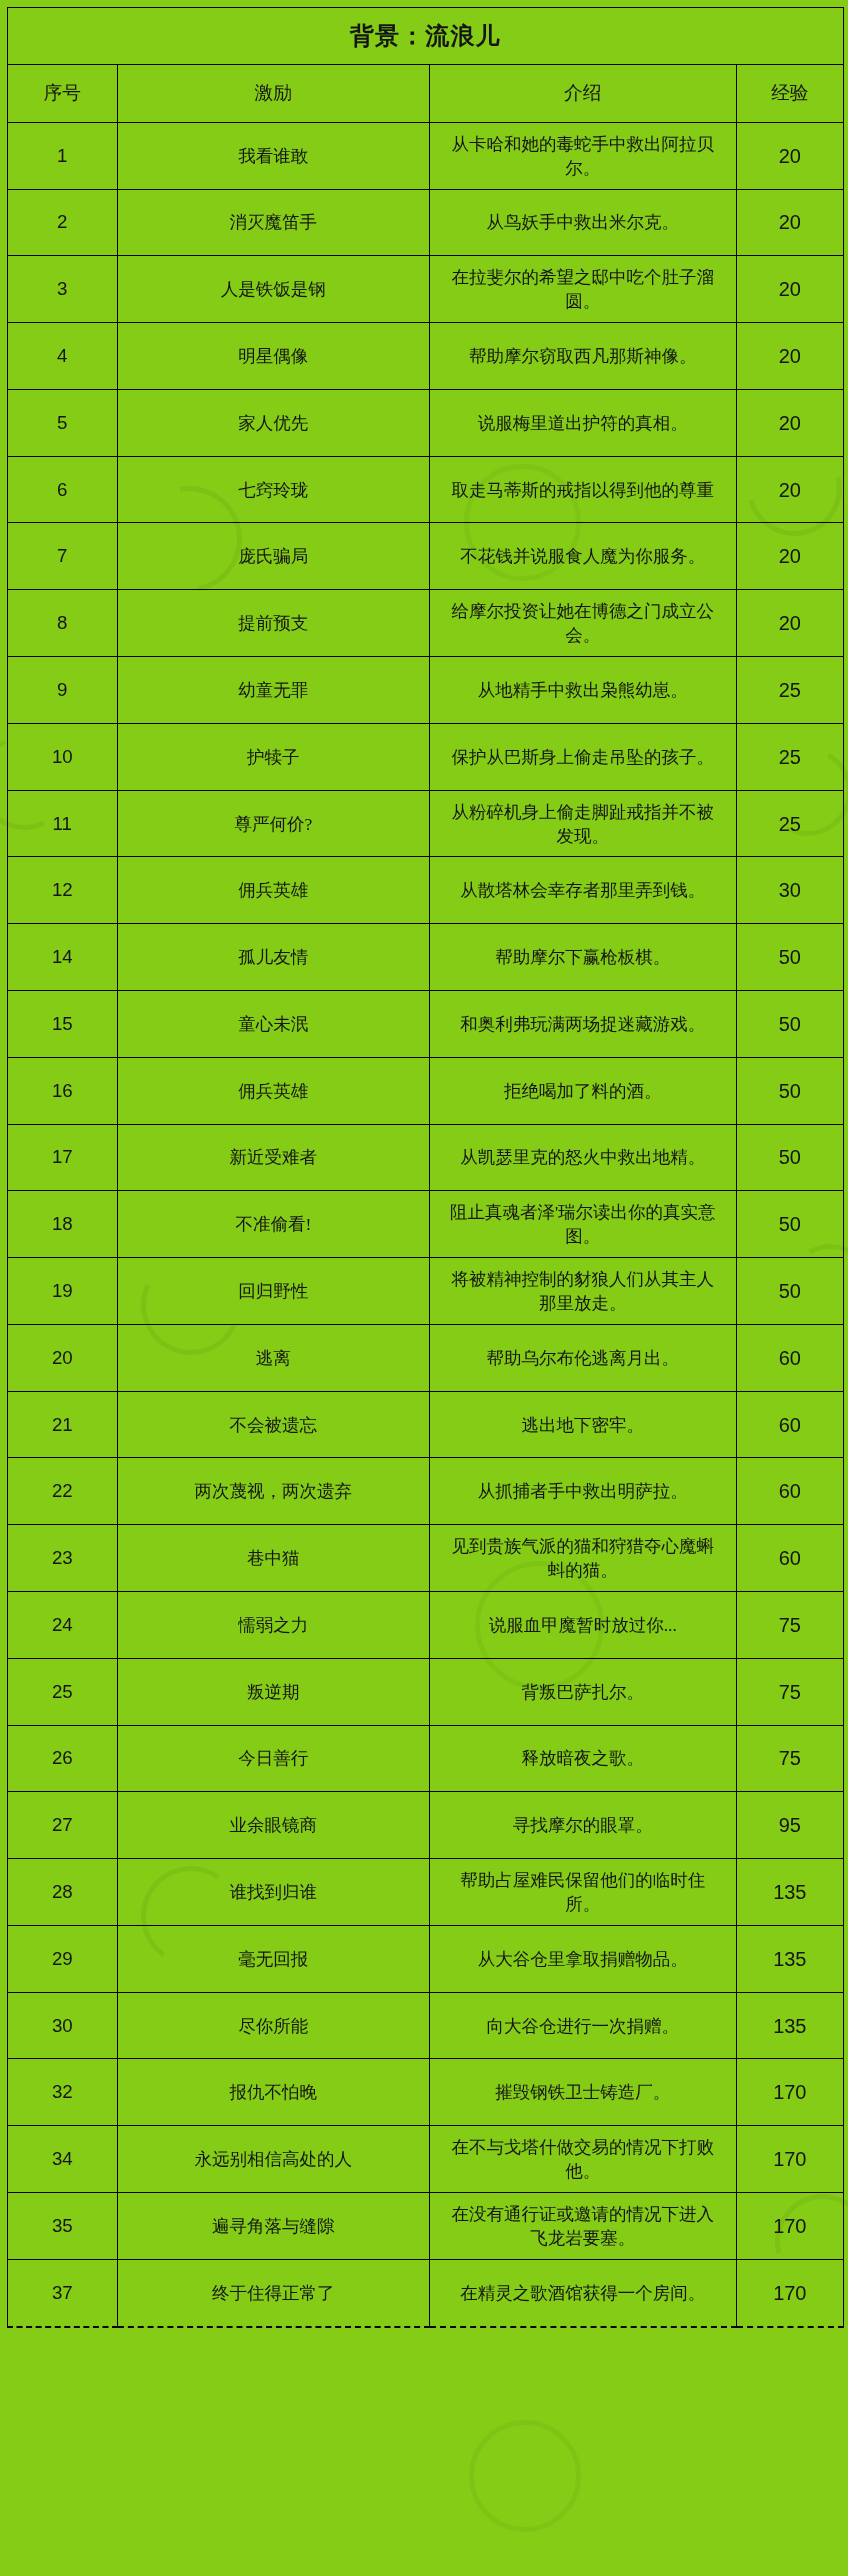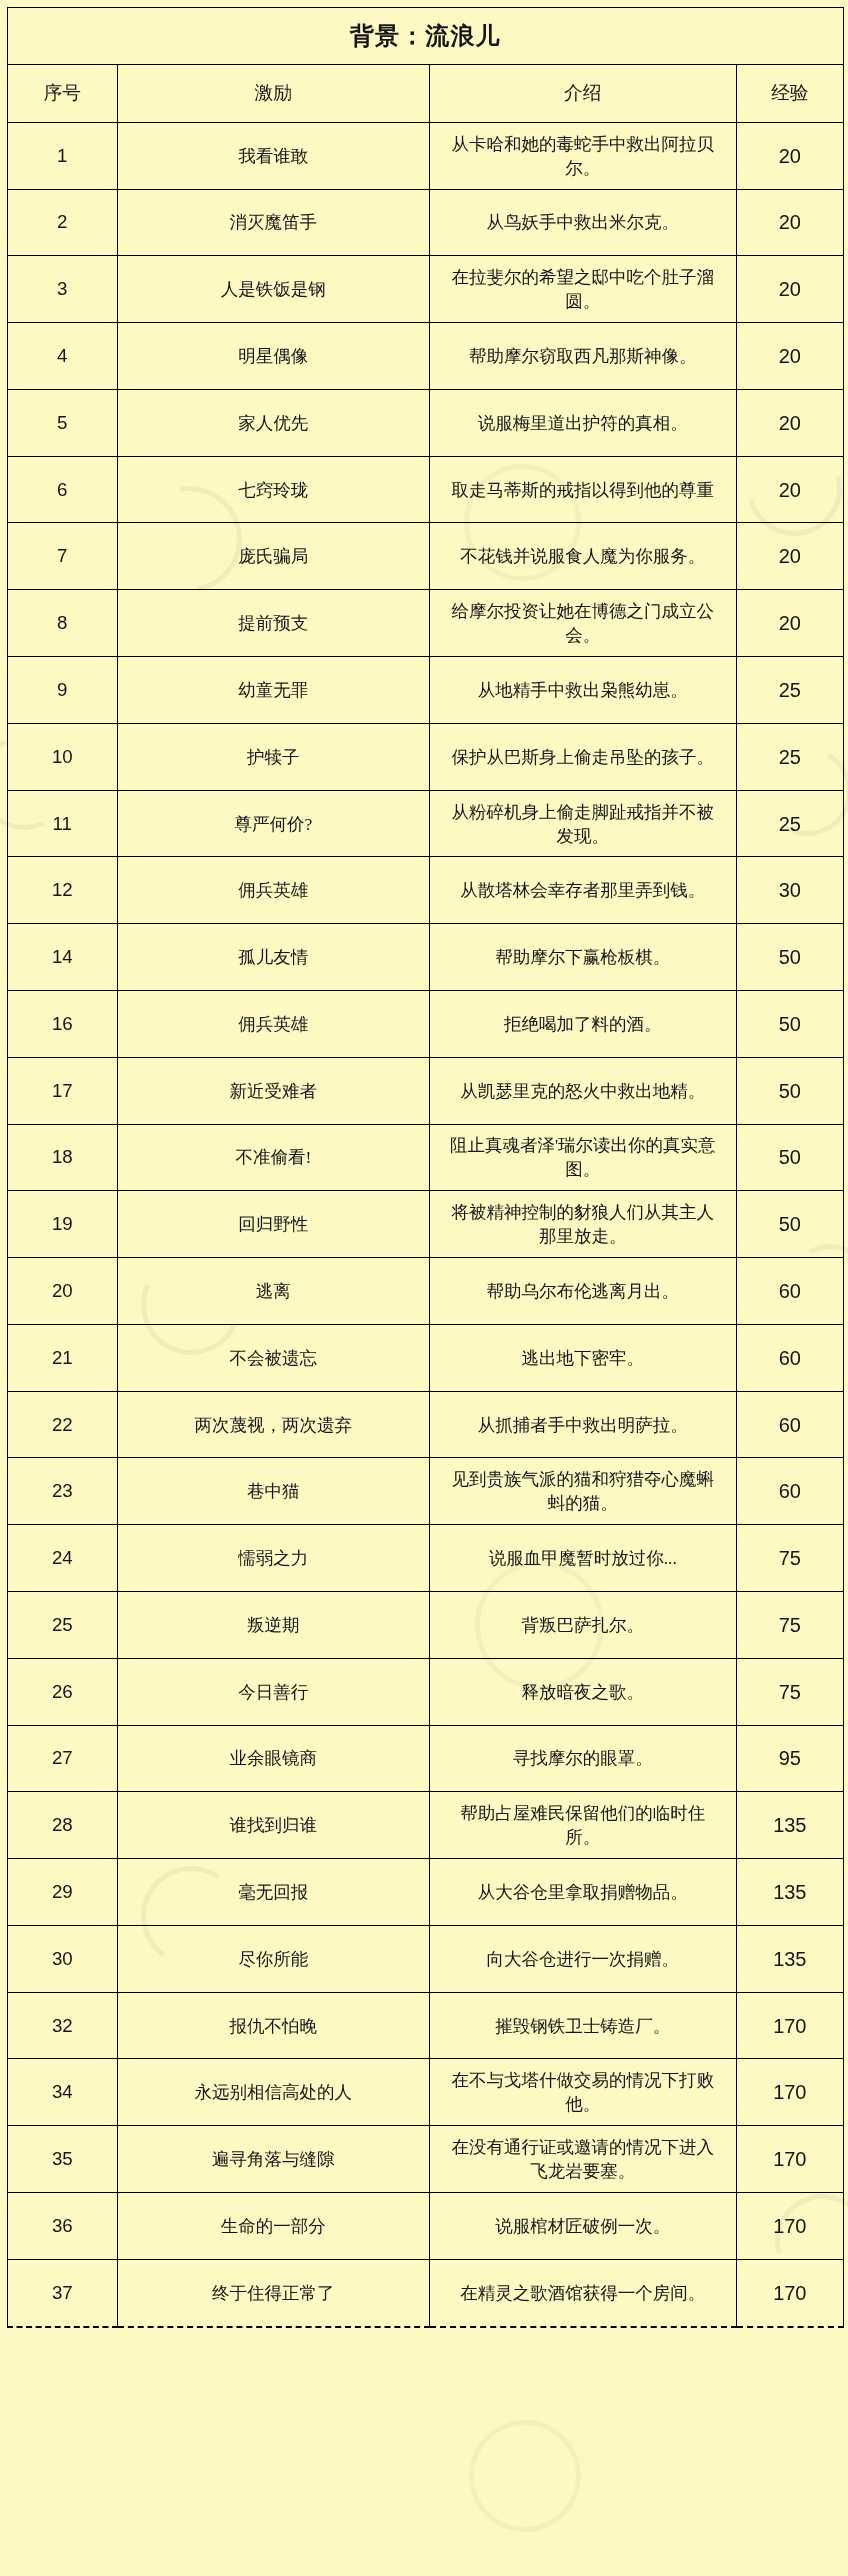--- a/index.html
+++ b/index.html
@@ -6,7 +6,7 @@
   .sheet{
     position:relative;
     width:848px;height:2576px;
-    background:#fef9c3;
+    background:#84cc16;
     overflow:hidden;
     font-family:"Liberation Serif", serif;
     color:#151515;

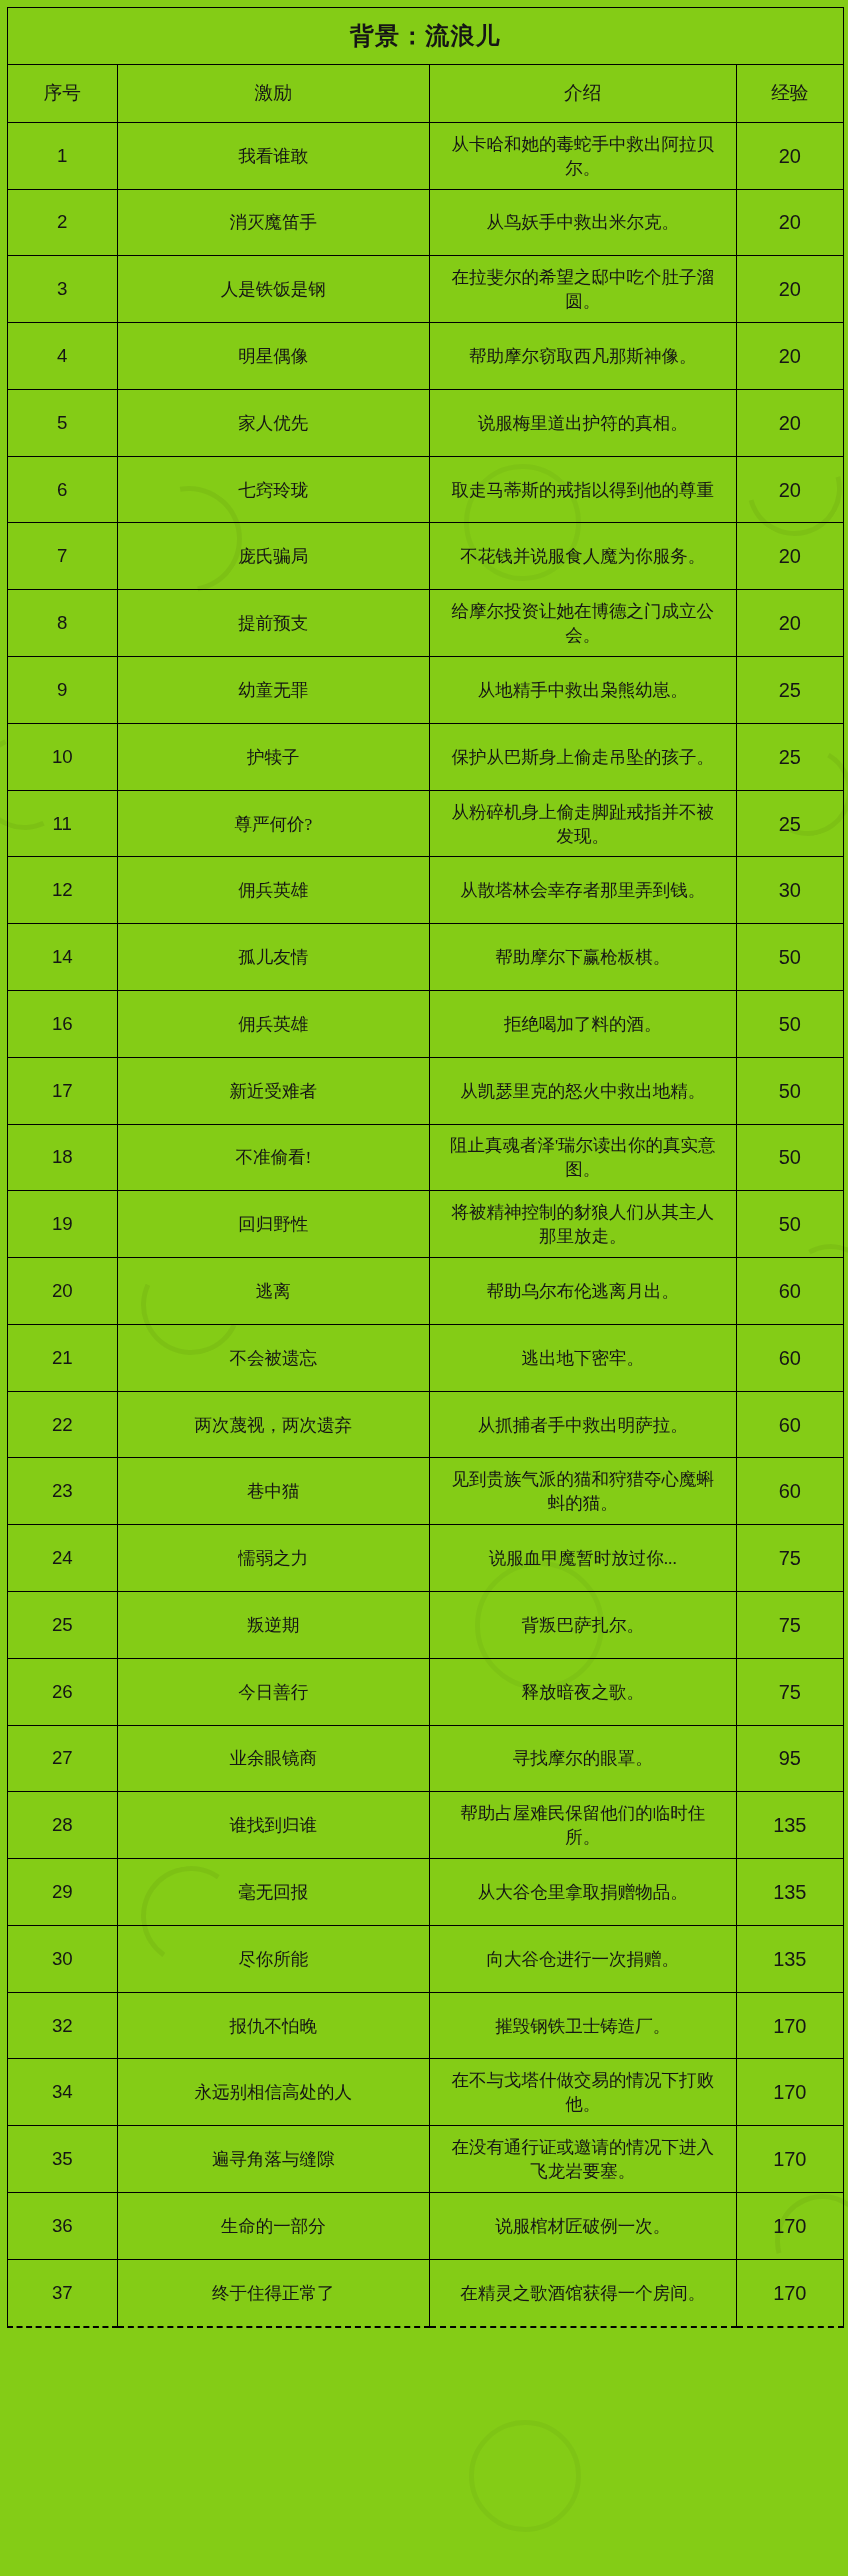--- a/index.html
+++ b/index.html
@@ -180,6 +180,12 @@
           <td class="num xp">50</td>
         </tr>
         <tr>
+          <td class="num">15</td>
+          <td>童心未泯</td>
+          <td>和奥利弗玩满两场捉迷藏游戏。</td>
+          <td class="num xp">50</td>
+        </tr>
+        <tr>
           <td class="num">16</td>
           <td>佣兵英雄</td>
           <td>拒绝喝加了料的酒。</td>

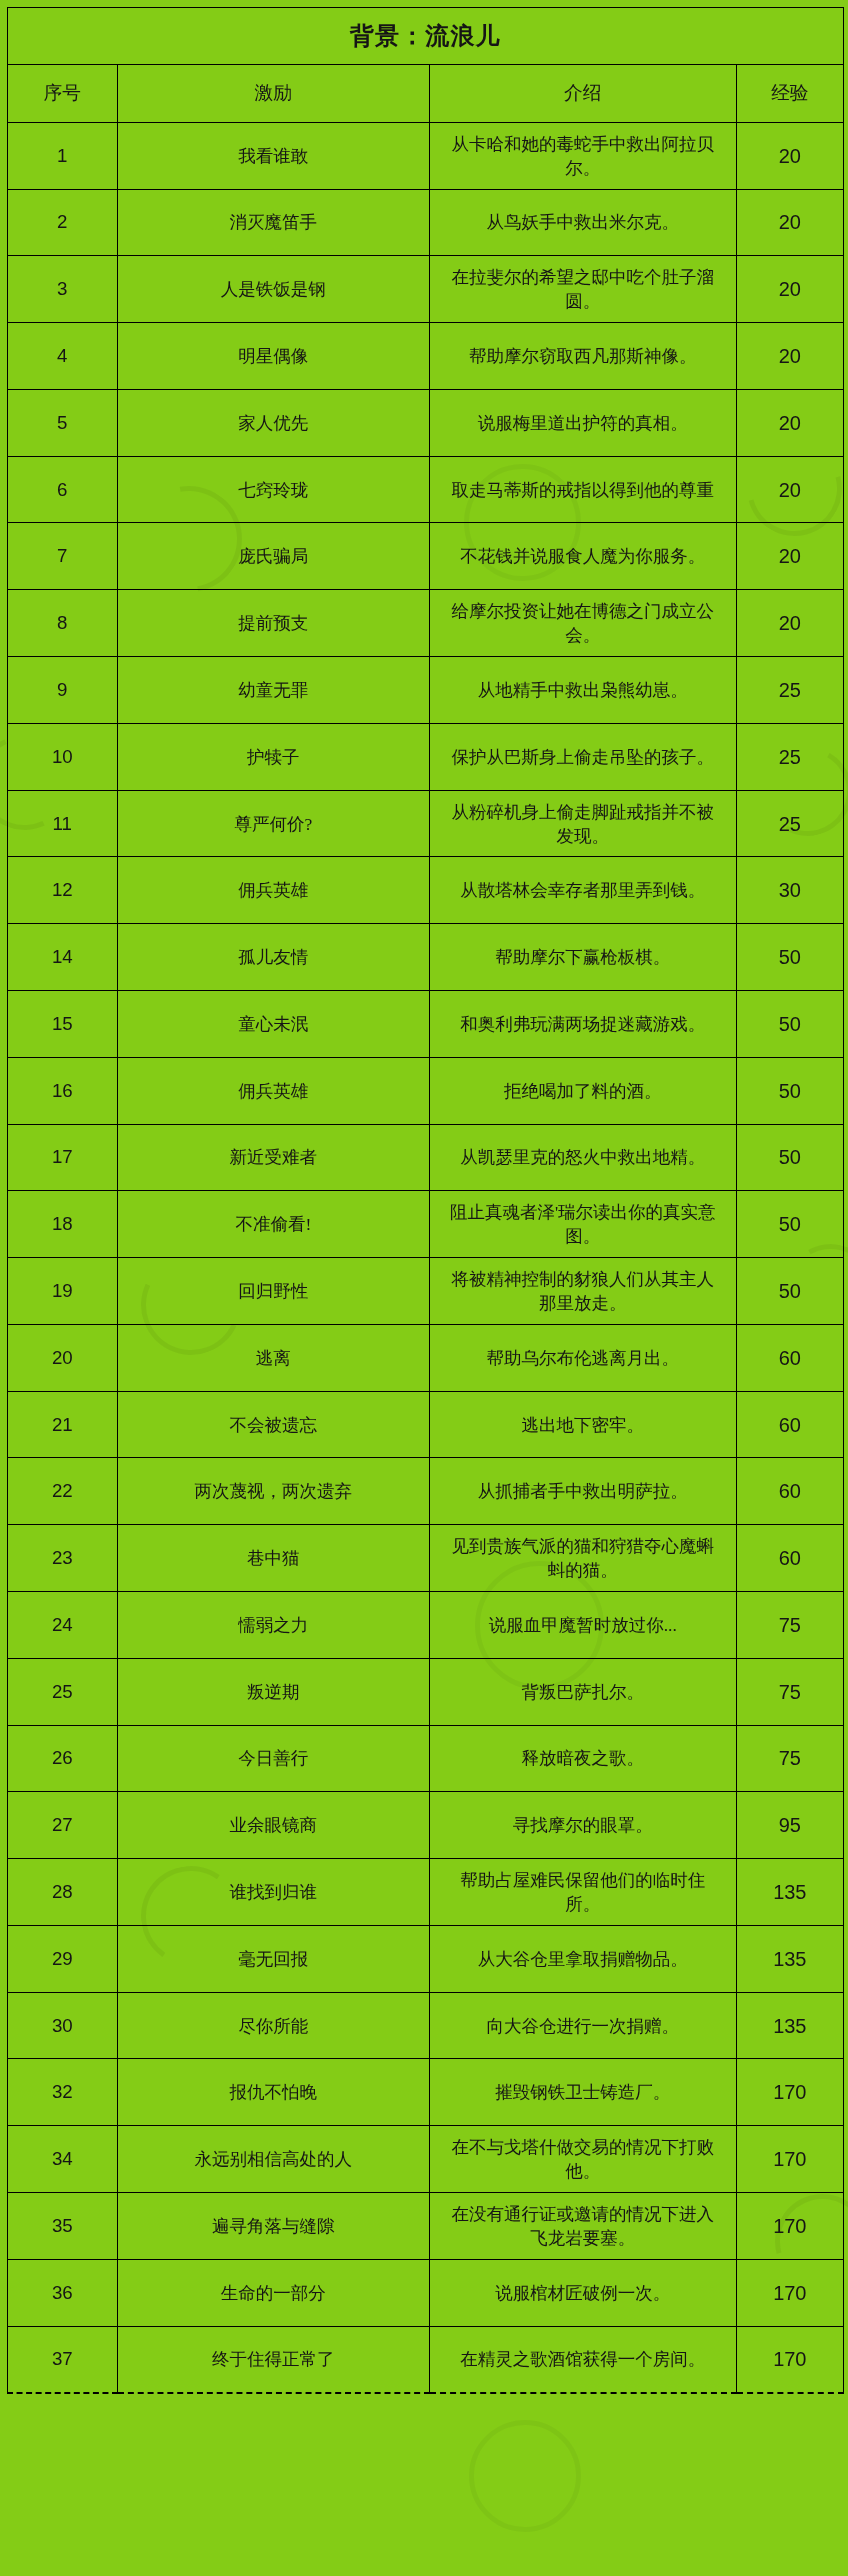--- a/index.html
+++ b/index.html
@@ -294,12 +294,6 @@
           <td class="num xp">170</td>
         </tr>
         <tr>
-          <td class="num">36</td>
-          <td>生命的一部分</td>
-          <td>说服棺材匠破例一次。</td>
-          <td class="num xp">170</td>
-        </tr>
-        <tr>
           <td class="num">37</td>
           <td>终于住得正常了</td>
           <td>在精灵之歌酒馆获得一个房间。</td>

